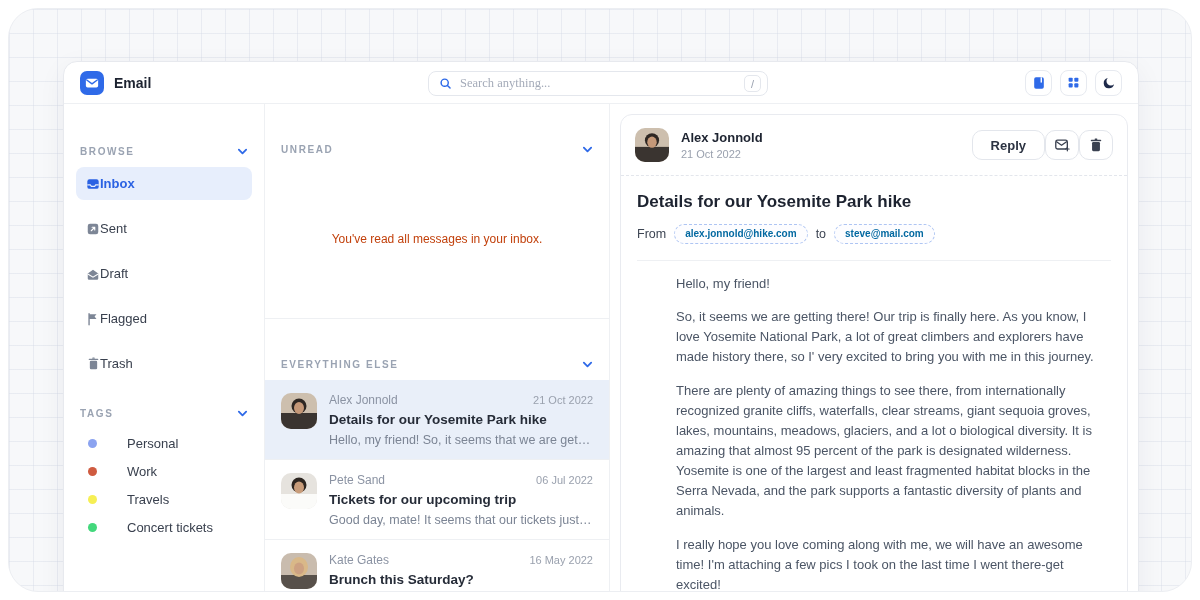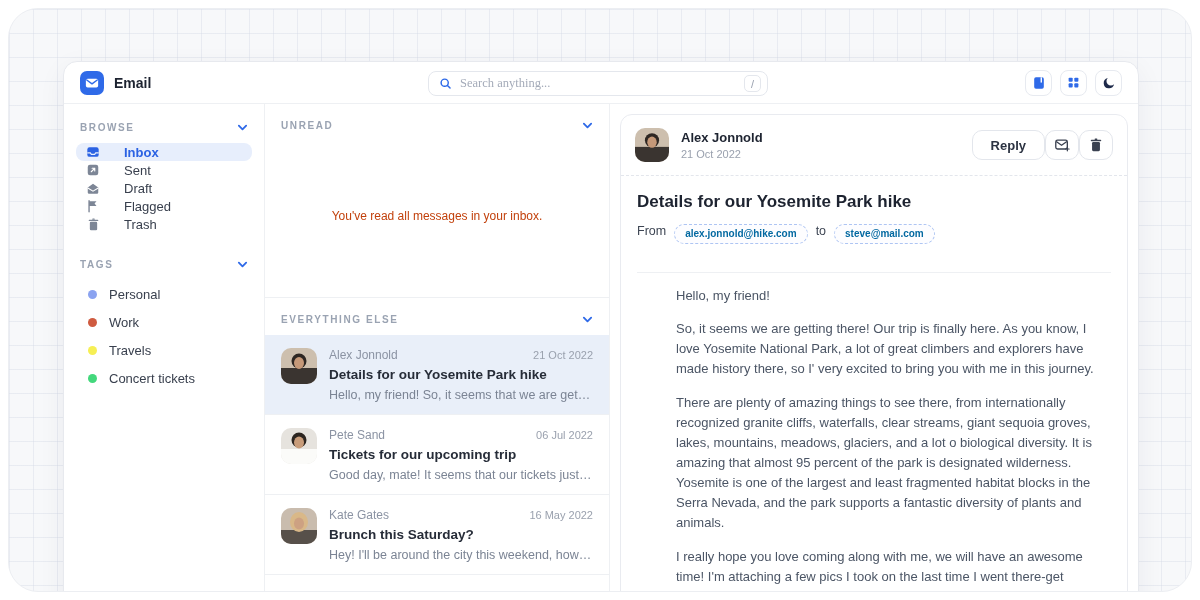--- a/index.html
+++ b/index.html
@@ -73,6 +73,7 @@
   .section-head {
     display: flex; align-items: center; justify-content: space-between;
     padding: 4px 4px 10px 4px;
+    margin-top: 24px;
   }
   .section-label {
     font-size: 10px; font-weight: 700; letter-spacing: 1.6px; color: #9aa3b2;

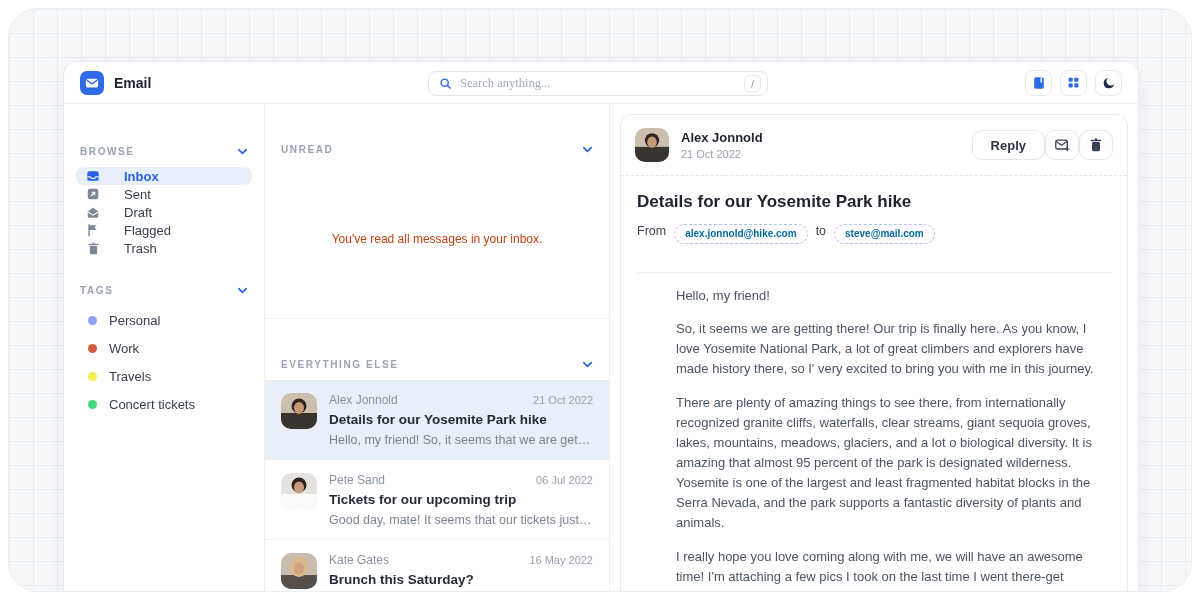--- a/index.html
+++ b/index.html
@@ -79,8 +79,8 @@
     font-size: 10px; font-weight: 700; letter-spacing: 1.6px; color: #9aa3b2;
   }
   .nav-item {
-    display: flex; align-items: center; gap: 24px;
-    height: 18px; padding: 0 10px; border-radius: 8px;
+    display: flex; align-items: center; gap: 0;
+    height: 33px; padding: 0 10px; border-radius: 8px;
     font-size: 13px; color: #39404e; cursor: pointer; margin-bottom: 0;
   }
   .nav-item + .nav-item { margin-top: 0; }

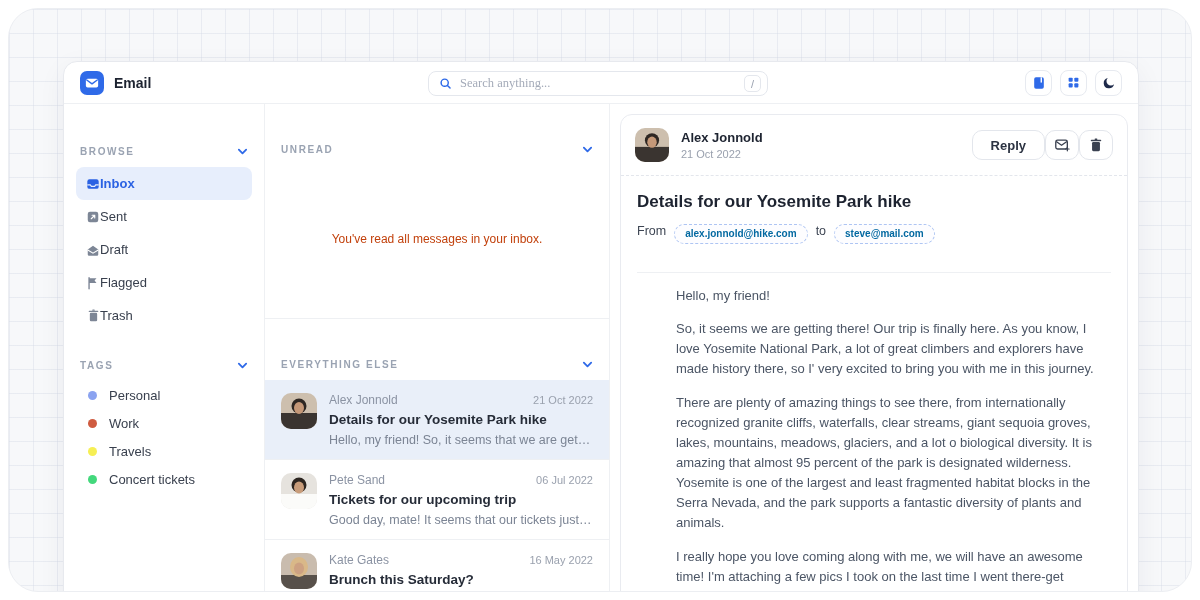--- a/index.html
+++ b/index.html
@@ -83,7 +83,7 @@
     height: 33px; padding: 0 10px; border-radius: 8px;
     font-size: 13px; color: #39404e; cursor: pointer; margin-bottom: 0;
   }
-  .nav-item + .nav-item { margin-top: 0; }
+  .nav-item + .nav-item { margin-top: 12px; }
   .nav-item .nicon { width: 14px; display: flex; justify-content: center; color: #7d8696; }
   .nav-item.active { background: #e7eefc; color: #2b62e3; font-weight: 600; }
   .nav-item.active .nicon { color: #2b62e3; }

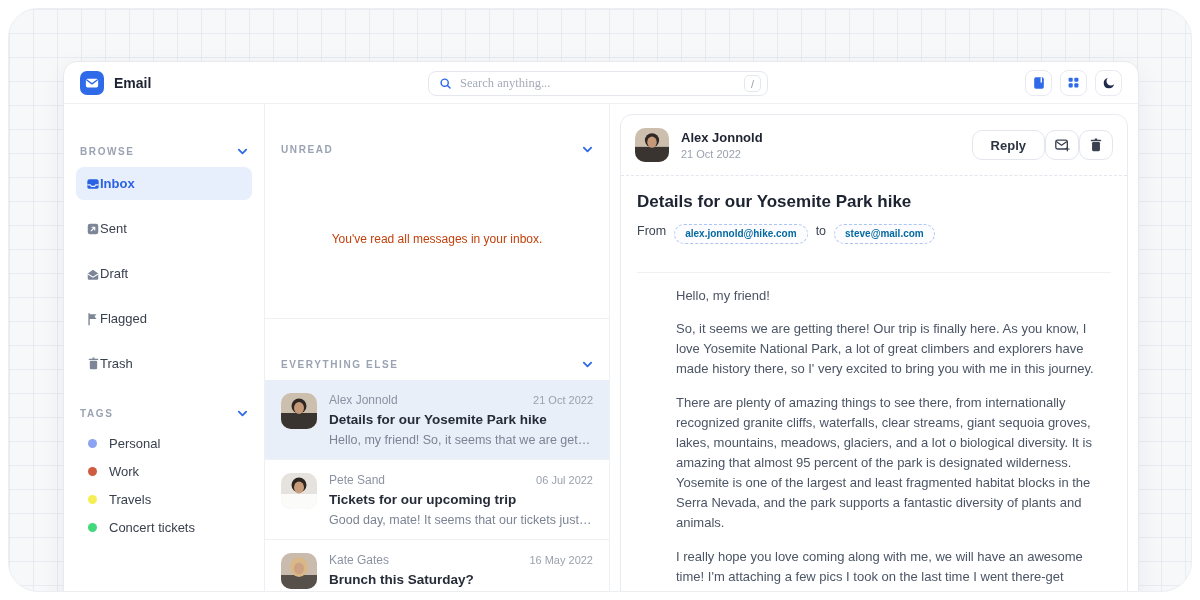--- a/index.html
+++ b/index.html
@@ -144,7 +144,7 @@
   }
   .detail-scroll { padding: 0 16px 14px; overflow: hidden; }
   .subject-h1 { font-size: 17px; font-weight: 700; color: #1d2330; margin: 16px 0 12px; }
-  .fromto { display: flex; gap: 8px; font-size: 12.5px; color: #3d4553; padding-bottom: 28px; border-bottom: 1px solid #eef0f3; }
+  .fromto { display: flex; align-items: center; gap: 8px; font-size: 12.5px; color: #3d4553; padding-bottom: 16px; border-bottom: 1px solid #eef0f3; }
   .chip {
     padding: 3px 10px 4px; border: 1px dashed #aec5f3; border-radius: 999px;
     color: #0369a1; font-size: 10px; font-weight: 600; background: #fdfdff; cursor: pointer;

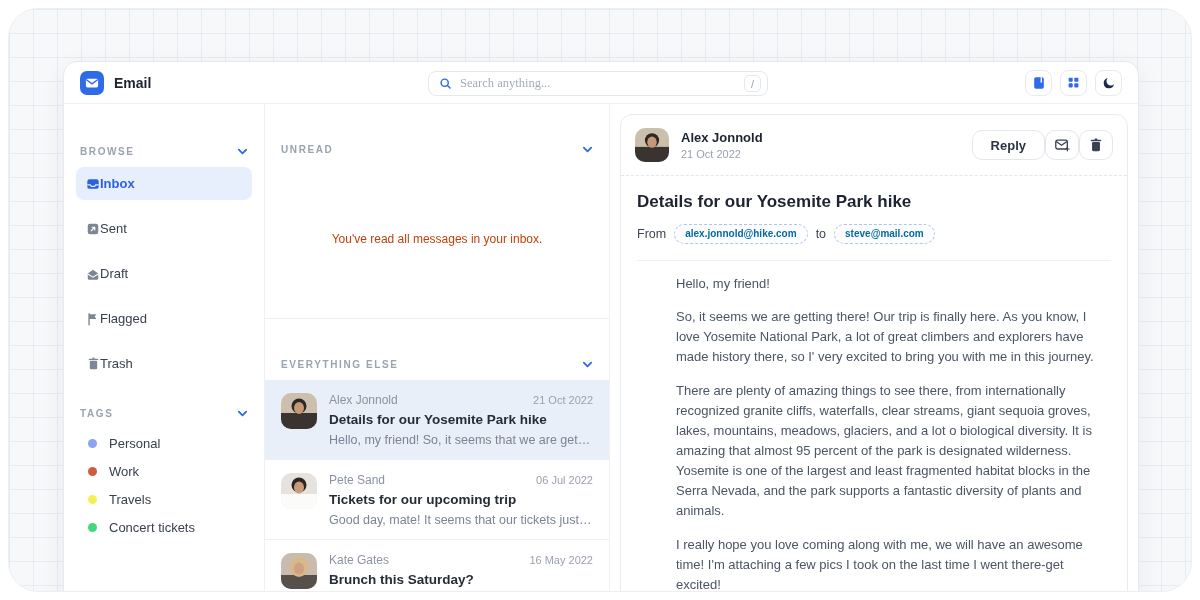--- a/index.html
+++ b/index.html
@@ -89,7 +89,7 @@
   .nav-item.active .nicon { color: #2b62e3; }
   .tags-block { margin-top: 22px; }
   .tag-item {
-    display: flex; align-items: center; gap: 12px;
+    display: flex; align-items: center; gap: 30px;
     height: 28px; padding: 0 12px; font-size: 13px; color: #39404e; cursor: pointer;
   }
   .tag-dot { width: 9px; height: 9px; border-radius: 50%; }

